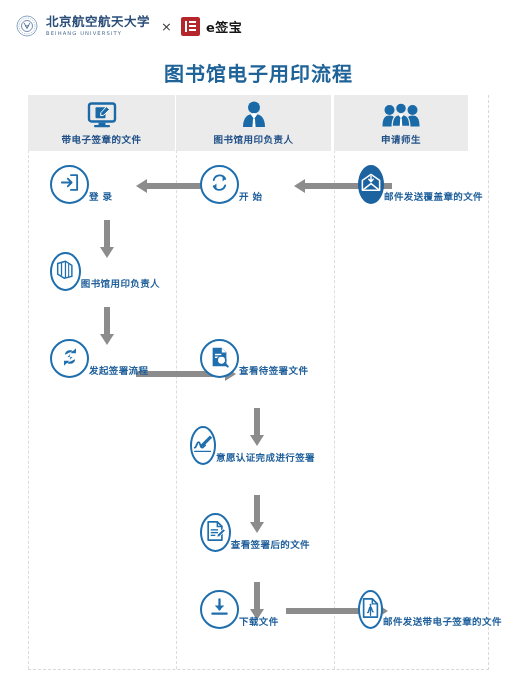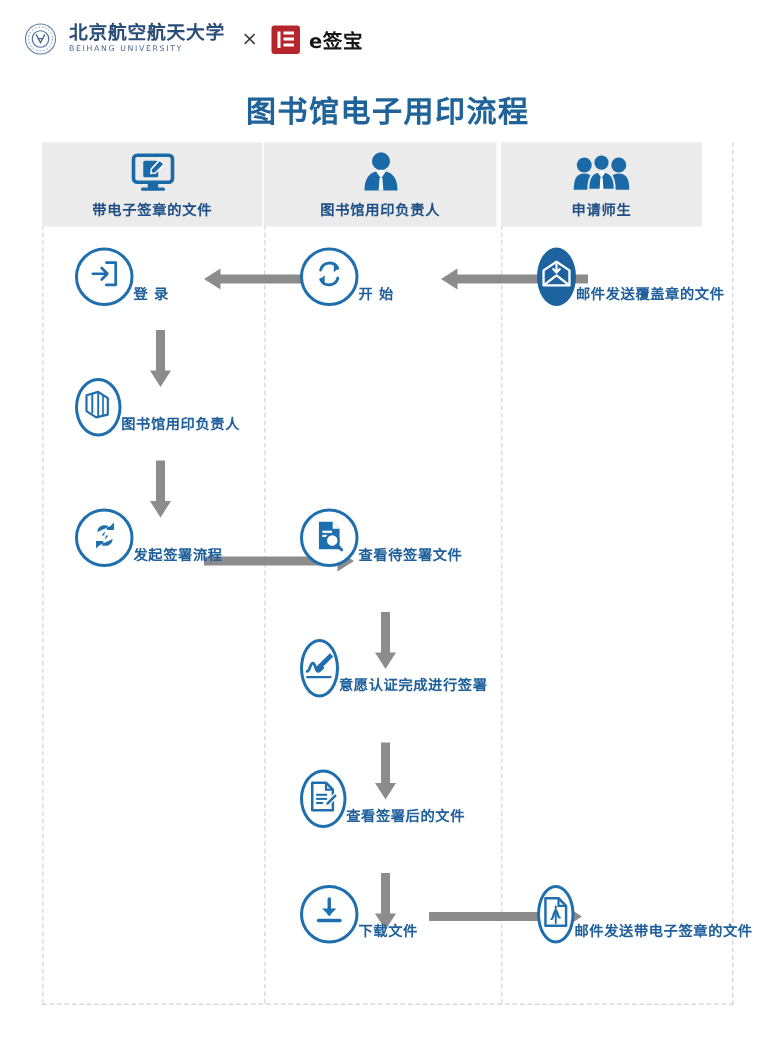--- a/index.html
+++ b/index.html
@@ -346,7 +346,7 @@
     <div class="node-label">查看待签署文件</div>
   </div>
 
-  <div class="node" style="left:227px;top:331px;">
+  <div class="node" style="left:217px;top:331px;">
     <div class="circle">
       <span>
         <svg width="22" height="21" viewBox="0 0 24 22" aria-hidden="true">

